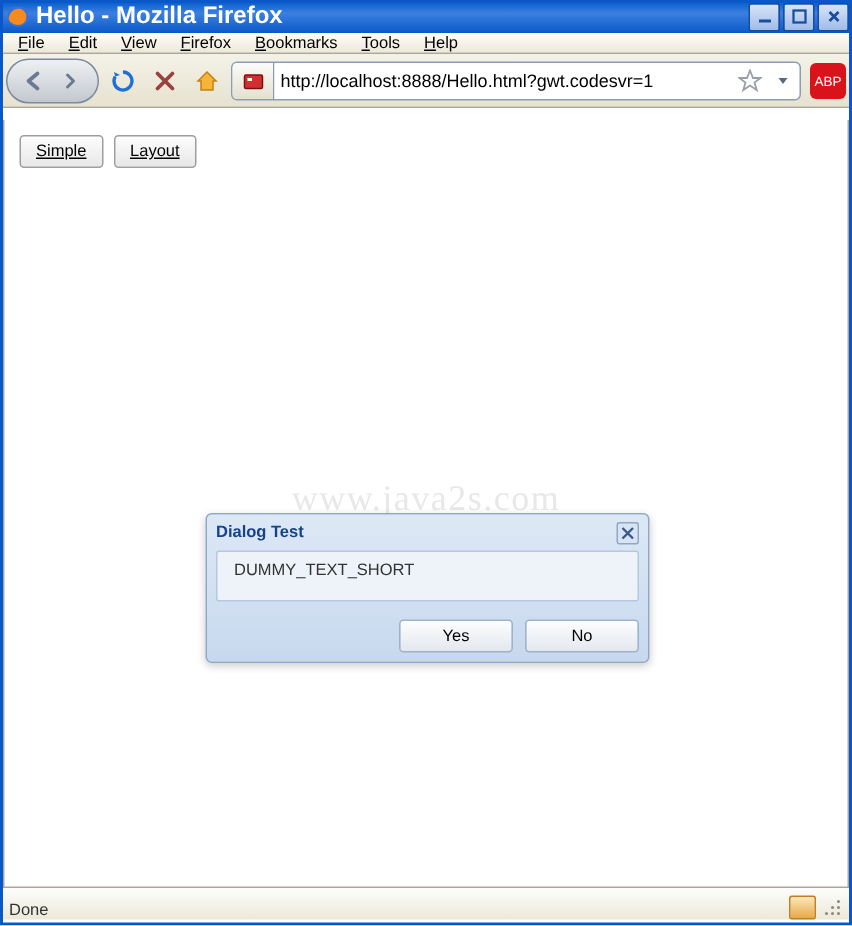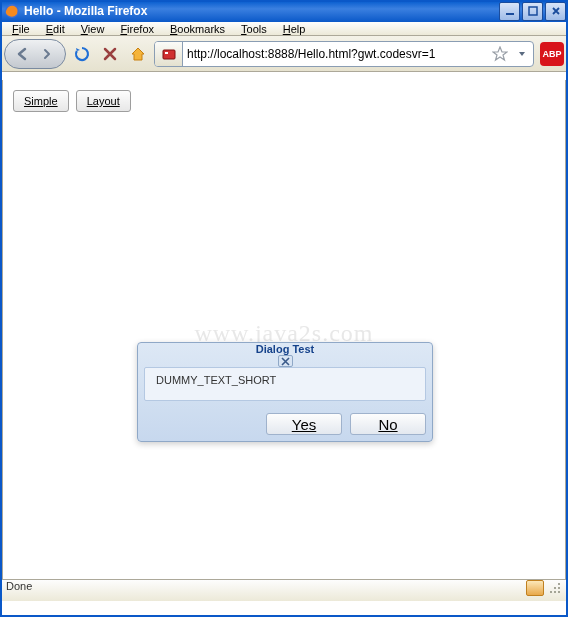--- a/index.html
+++ b/index.html
@@ -8,7 +8,7 @@
 
 .titlebar { height: 22px; background: linear-gradient(#0058cc, #3b80e0 40%, #0a58c8); display: flex; align-items: center; padding: 0 2px; color: #fff; }
 .titlebar .icon-wrap { width: 16px; height: 16px; margin: 0 4px 0 2px; display: flex; align-items: center; justify-content: center; }
-.titlebar .title { flex: 1; font-weight: bold; font-size: 12px; }
+.titlebar .title { flex: 1; font-weight: bold; font-size: 16px; }
 .win-controls { display: flex; gap: 2px; }
 .win-btn { width: 21px; height: 19px; background: linear-gradient(#d8e4f8,#9fbce8); border: 1px solid #1a4c9c; border-radius: 2px; display: flex; align-items: center; justify-content: center; }
 .win-btn svg { width: 10px; height: 10px; }

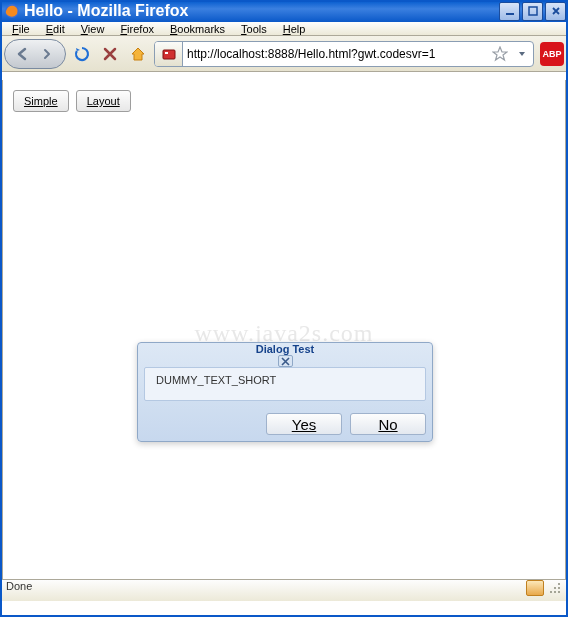--- a/index.html
+++ b/index.html
@@ -29,7 +29,7 @@
 .url-icon { width: 14px; height: 14px; }
 .url-input { flex: 1; border: none; outline: none; font-size: 12px; padding: 0 4px; height: 100%; }
 .url-star { width: 22px; height: 22px; display: flex; align-items: center; justify-content: center; }
-.abp { width: 24px; height: 24px; border-radius: 4px; background: #d8141a; display: flex; align-items: center; justify-content: center; color: #fff; font-weight: bold; font-size: 9px; margin-left: 2px; }
+.abp { width: 24px; height: 24px; border-radius: 4px; background: #d8141a; display: flex; align-items: center; justify-content: center; color: #fff; font-weight: normal; font-size: 9px; margin-left: 2px; }
 
 
 .page { position: absolute; top: 80px; left: 2px; right: 2px; bottom: 24px; background: #fff; border: 1px solid #aca899; border-top: none; }

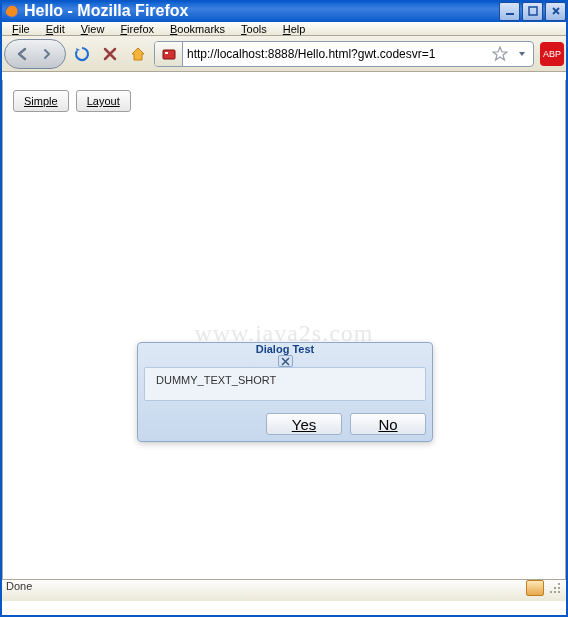--- a/index.html
+++ b/index.html
@@ -41,7 +41,7 @@
 
 
 .dialog { position: absolute; top: 262px; left: 134px; width: 296px; background: linear-gradient(#dde8f5,#c7d8ee); border: 1px solid #8fa8c7; border-radius: 4px; box-shadow: 0 2px 6px rgba(0,0,0,0.2); }
-.dialog-header { height: 24px; display: flex; align-items: center; padding: 0 6px; flex-direction: column; }
+.dialog-header { height: 24px; display: flex; align-items: center; padding: 0 6px; }
 .dialog-title { flex: 1; font-weight: bold; color: #15428b; font-size: 11px; }
 .dialog-close { width: 15px; height: 15px; border: 1px solid #8fa8c7; border-radius: 2px; display: flex; align-items: center; justify-content: center; background: #d8e4f3; }
 .dialog-body { margin: 0 6px 6px; background: #eef3fa; border: 1px solid #b4c8e2; border-radius: 2px; padding: 6px 11px 14px; font-size: 11px; color: #333; }

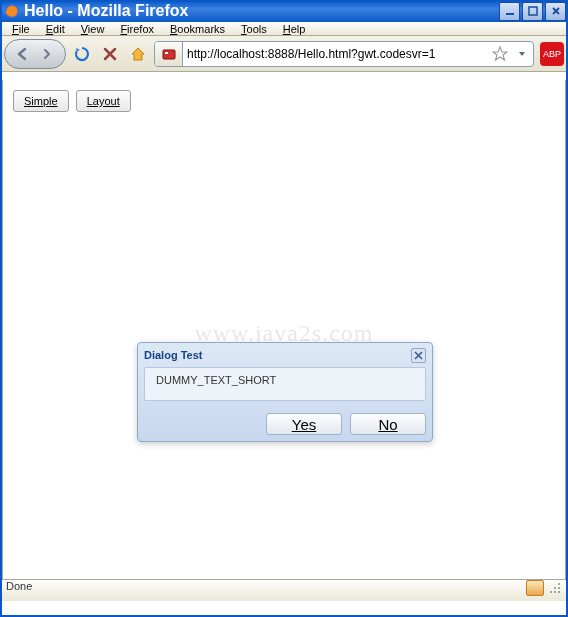--- a/index.html
+++ b/index.html
@@ -46,7 +46,7 @@
 .dialog-close { width: 15px; height: 15px; border: 1px solid #8fa8c7; border-radius: 2px; display: flex; align-items: center; justify-content: center; background: #d8e4f3; }
 .dialog-body { margin: 0 6px 6px; background: #eef3fa; border: 1px solid #b4c8e2; border-radius: 2px; padding: 6px 11px 14px; font-size: 11px; color: #333; }
 .dialog-footer { padding: 6px; display: flex; justify-content: flex-end; gap: 8px; }
-.dlg-btn { width: 76px; height: 22px; background: linear-gradient(#fdfdfd,#e3e8ef); border: 1px solid #9fb2cc; border-radius: 3px; font-size: 15px; text-decoration: underline; }
+.dlg-btn { width: 76px; height: 22px; background: linear-gradient(#fdfdfd,#e3e8ef); border: 1px solid #9fb2cc; border-radius: 3px; font-size: 11px; }
 
 
 .statusbar { position: absolute; bottom: 16px; left: 0; right: 0; height: 22px; background: linear-gradient(#fdfdfd,#ece9d8); border-top: 1px solid #aca899; display: flex; align-items: flex-start; padding: 0 6px; }

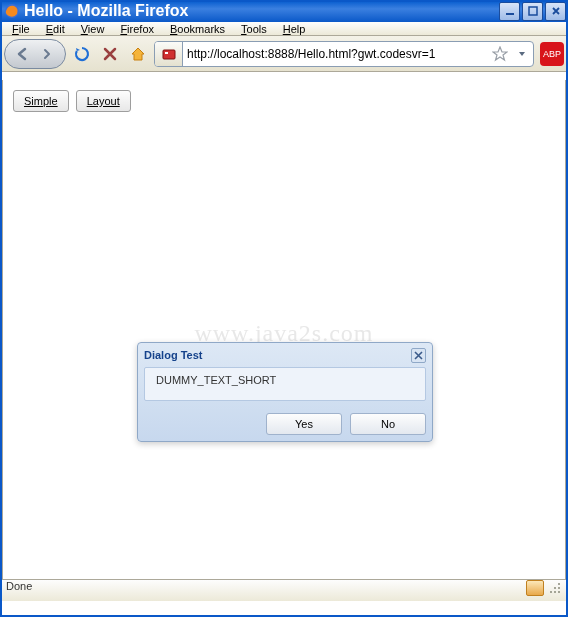--- a/index.html
+++ b/index.html
@@ -49,7 +49,7 @@
 .dlg-btn { width: 76px; height: 22px; background: linear-gradient(#fdfdfd,#e3e8ef); border: 1px solid #9fb2cc; border-radius: 3px; font-size: 11px; }
 
 
-.statusbar { position: absolute; bottom: 16px; left: 0; right: 0; height: 22px; background: linear-gradient(#fdfdfd,#ece9d8); border-top: 1px solid #aca899; display: flex; align-items: flex-start; padding: 0 6px; }
+.statusbar { position: absolute; bottom: 4px; left: 0; right: 0; height: 22px; background: linear-gradient(#fdfdfd,#ece9d8); border-top: 1px solid #aca899; display: flex; align-items: flex-end; padding: 0 6px; }
 .status-text { flex: 1; color: #333; }
 .status-right { display: flex; align-items: center; gap: 4px; }
 .status-icon { width: 18px; height: 16px; background: linear-gradient(#fce7b8,#e8a84a); border: 1px solid #c08020; border-radius: 2px; position: relative; }

